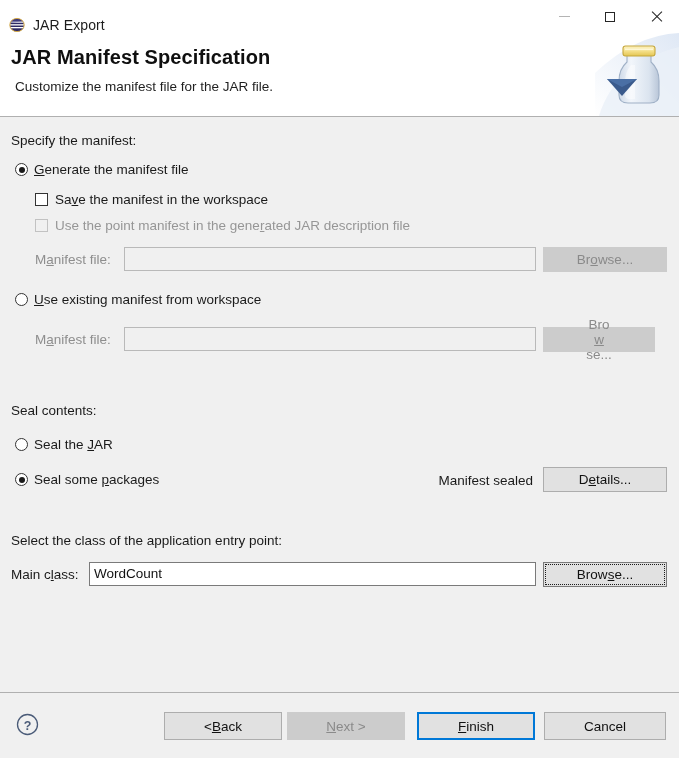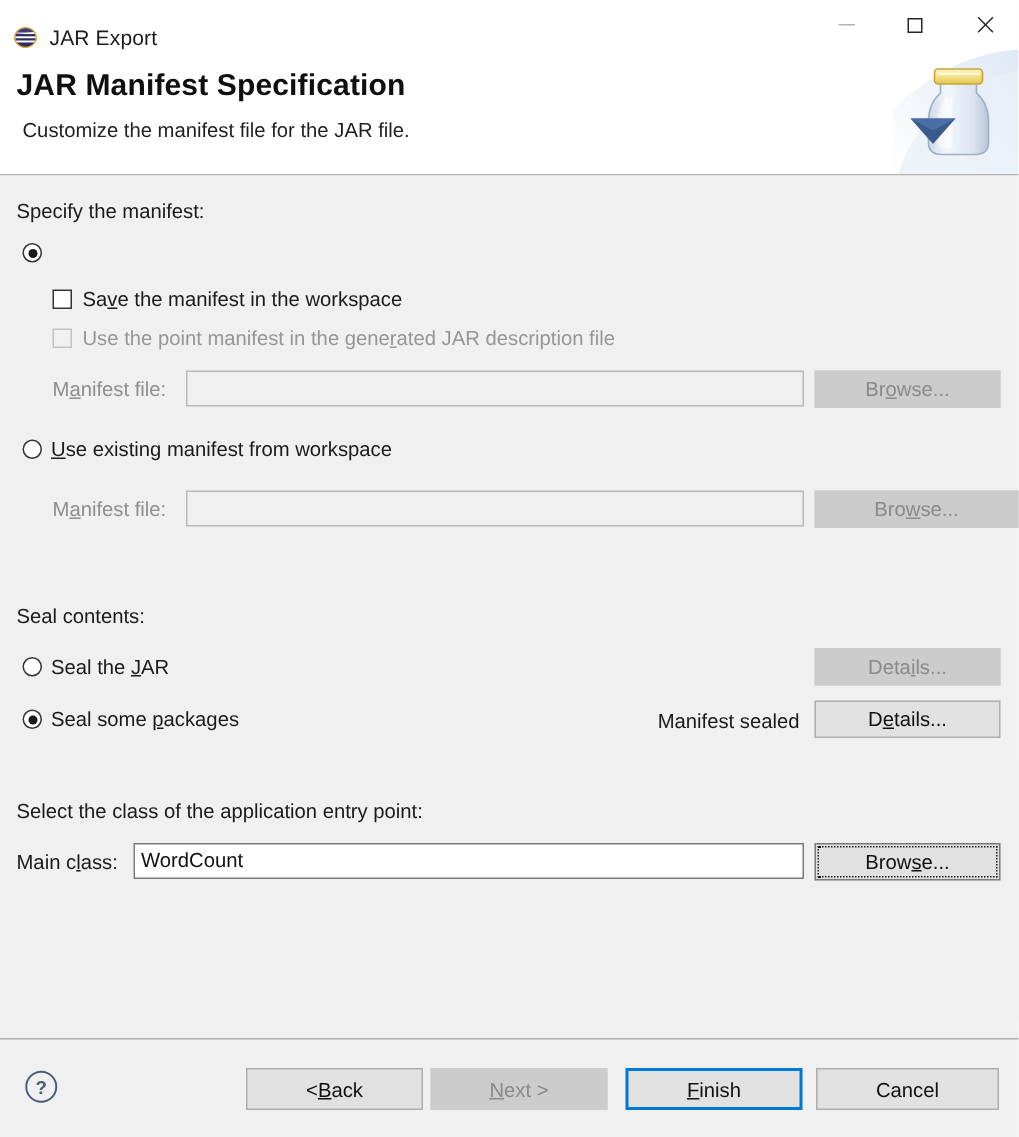--- a/index.html
+++ b/index.html
@@ -356,6 +356,7 @@
 
   <div class="row" style="left:15px; top:45px;">
     <span class="radio checked"></span>
+    <span class="ctl-label"><span class="mn">G</span><span>enerate the manifest file</span></span>
   </div>
 
   <div class="row" style="left:35px; top:75px;">

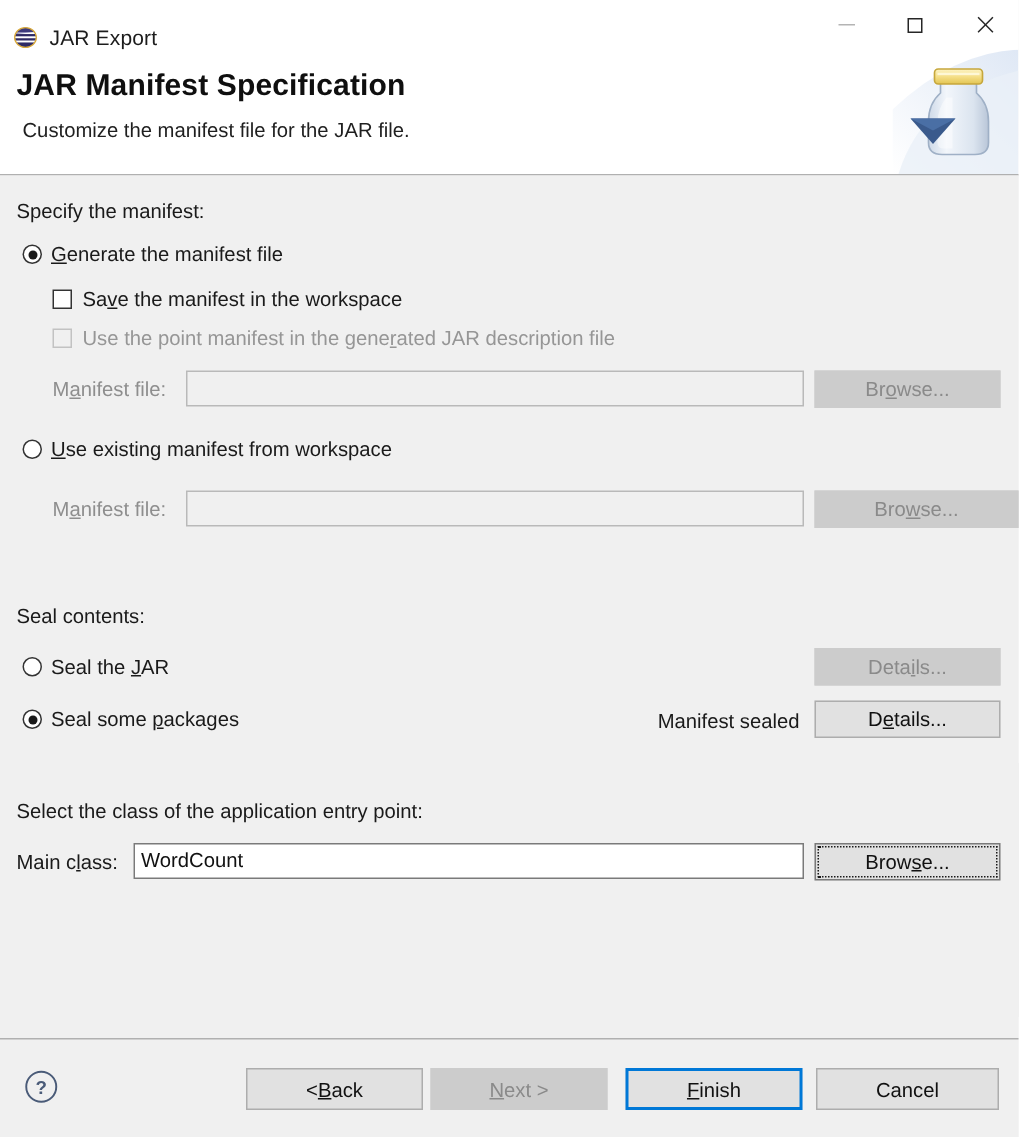--- a/index.html
+++ b/index.html
@@ -384,7 +384,7 @@
 
   <div class="field-label disabled" style="left:35px; top:215px;"><span>M</span><span class="mn">a</span><span>nifest file:</span></div>
   <div class="field disabled" style="left:124px; top:210px; width:412px; height:24px;"></div>
-  <div class="btn disabled" style="left:543px; top:210px; width:136px; height:25px;">
+  <div class="btn disabled" style="left:543px; top:210px; width:112px; height:25px;flex-direction:column;">
       <span>Bro</span>
       <span class="mn">w</span>
       <span>se...</span>

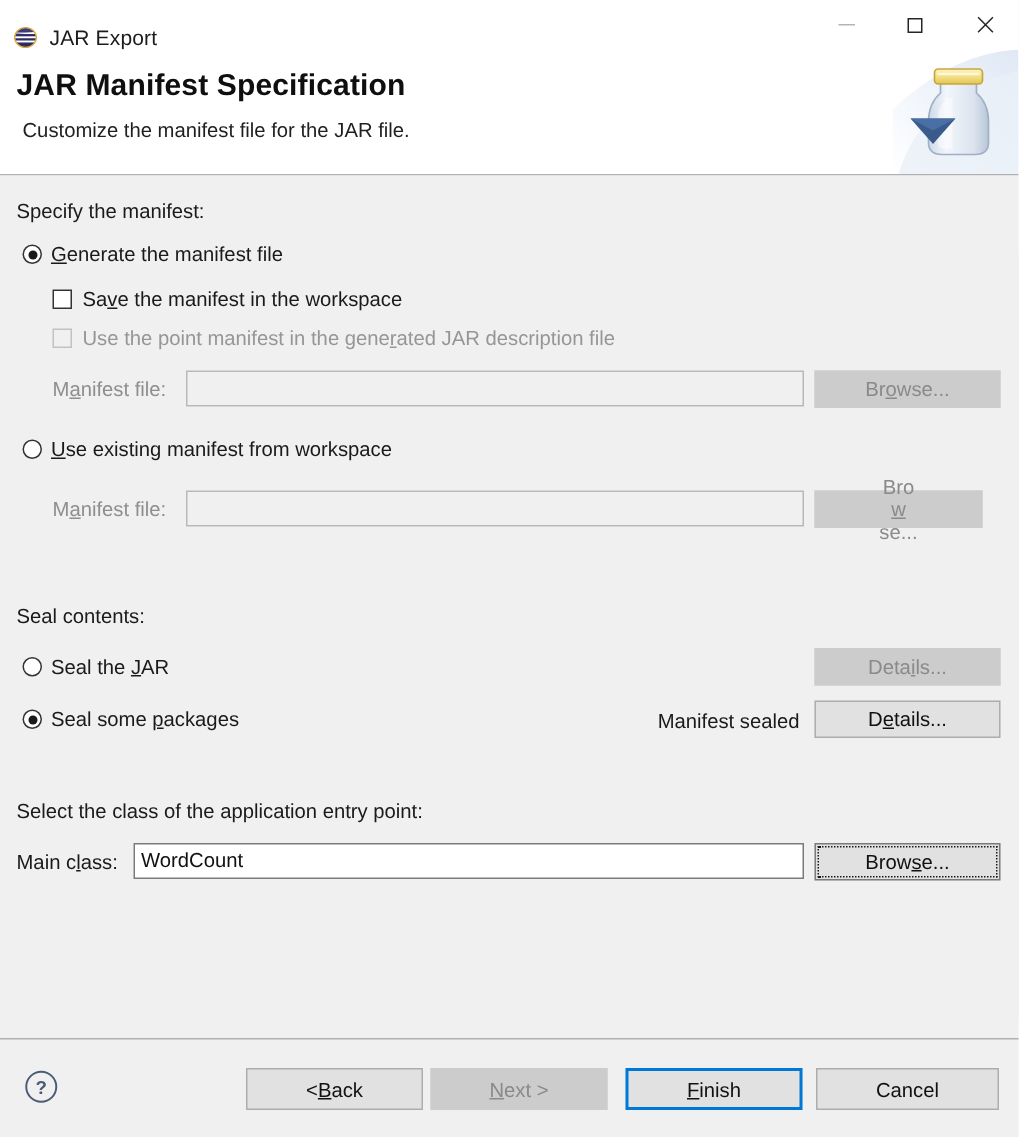--- a/index.html
+++ b/index.html
@@ -396,11 +396,6 @@
     <span class="radio"></span>
     <span class="ctl-label"><span>Seal the </span><span class="mn">J</span><span>AR</span></span>
   </div>
-  <div class="btn disabled" style="left:543px; top:315px; width:124px; height:25px;">
-      <span>Deta</span>
-      <span class="mn">i</span>
-      <span>ls...</span>
-    </div>
 
   <div class="row" style="left:15px; top:355px;">
     <span class="radio checked"></span>

